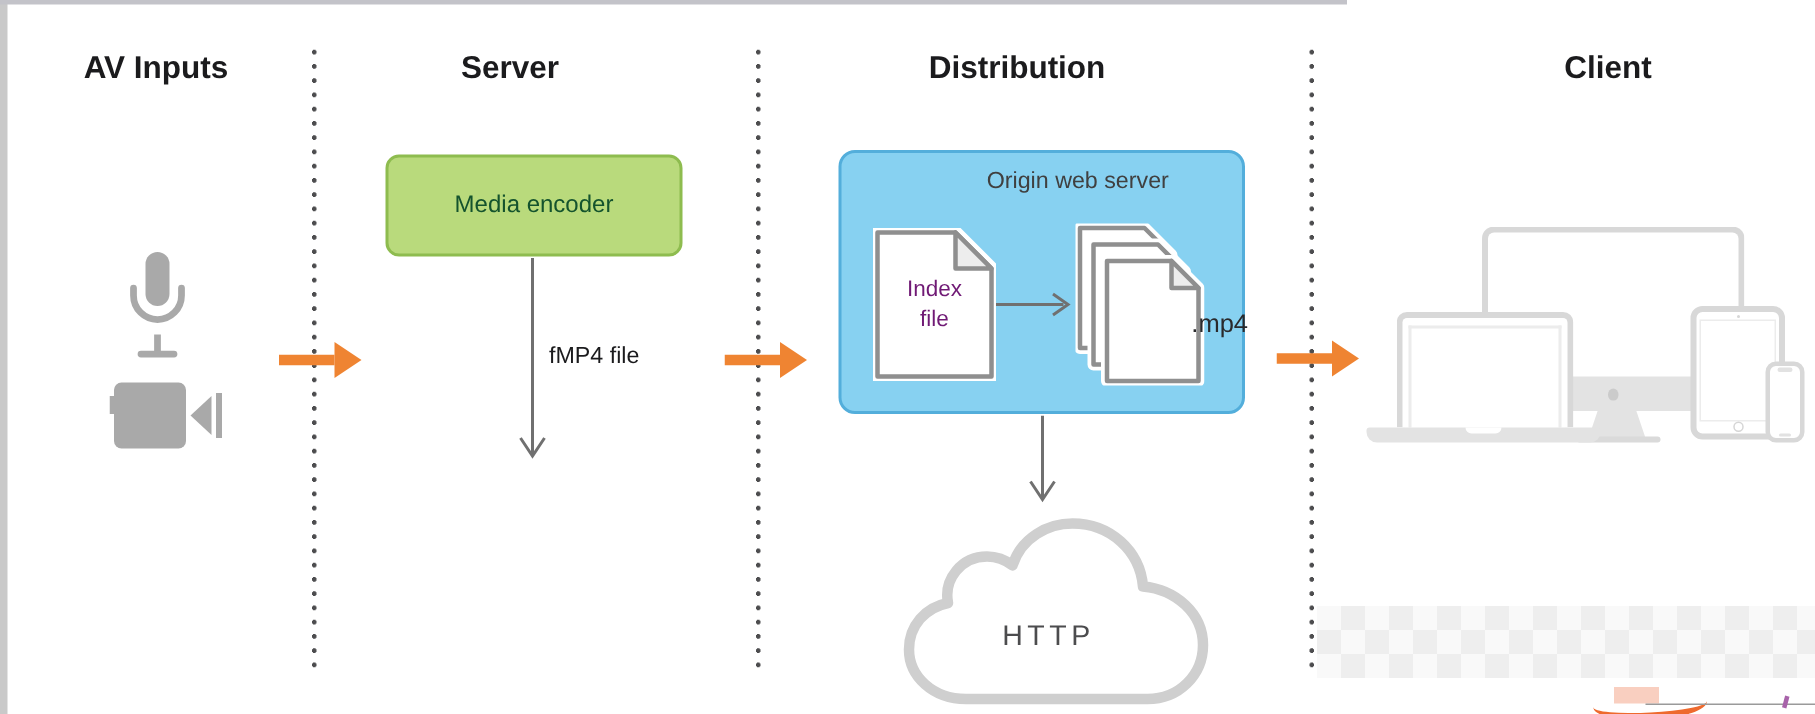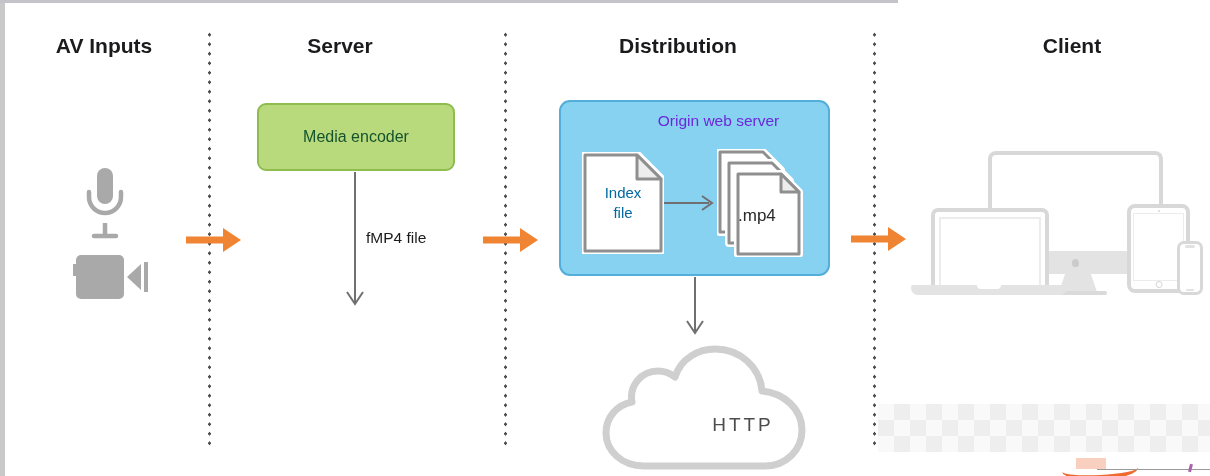--- a/index.html
+++ b/index.html
@@ -24,7 +24,7 @@
         display:flex;align-items:center;justify-content:center;font-size:16px;color:#14532d;box-sizing:border-box;}
   .bluebox{left:559px;top:100px;width:271px;height:176px;background:#87d1f1;border:2px solid #53aedb;
         border-radius:11px;box-sizing:border-box;}
-  .bluebox-title{top:112px;left:559px;width:319px;text-align:center;font-size:15.5px;color:#6d28d9;}
+  .bluebox-title{top:112px;left:559px;width:319px;text-align:center;font-size:15.5px;color:#404040;}
 
   .flow-label{font-size:15.5px;color:#1b1b1d;white-space:nowrap;}
   .doc-label{text-align:center;font-size:15px;line-height:1.35;color:#0369a1;white-space:pre-line;}

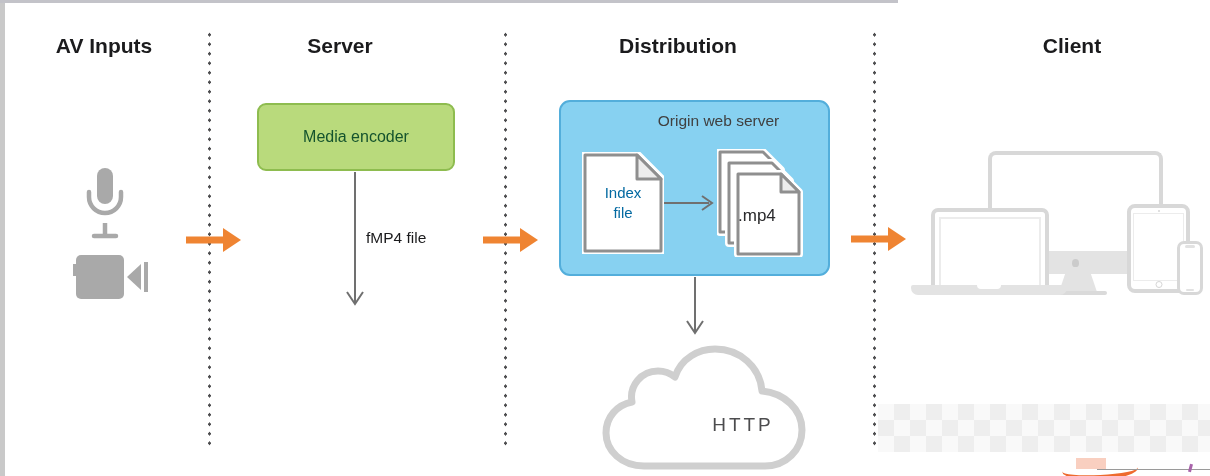--- a/index.html
+++ b/index.html
@@ -27,7 +27,7 @@
   .bluebox-title{top:112px;left:559px;width:319px;text-align:center;font-size:15.5px;color:#404040;}
 
   .flow-label{font-size:15.5px;color:#1b1b1d;white-space:nowrap;}
-  .doc-label{text-align:center;font-size:15px;line-height:1.35;color:#0369a1;white-space:pre-line;}
+  .doc-label{text-align:center;font-size:15px;line-height:1.35;color:#701a75;white-space:pre-line;}
   .mp4-label{text-align:left;font-size:17px;color:#2a2a2c;}
   .cloud-label{text-align:center;font-size:19px;letter-spacing:3px;color:#4c4c4e;}
 

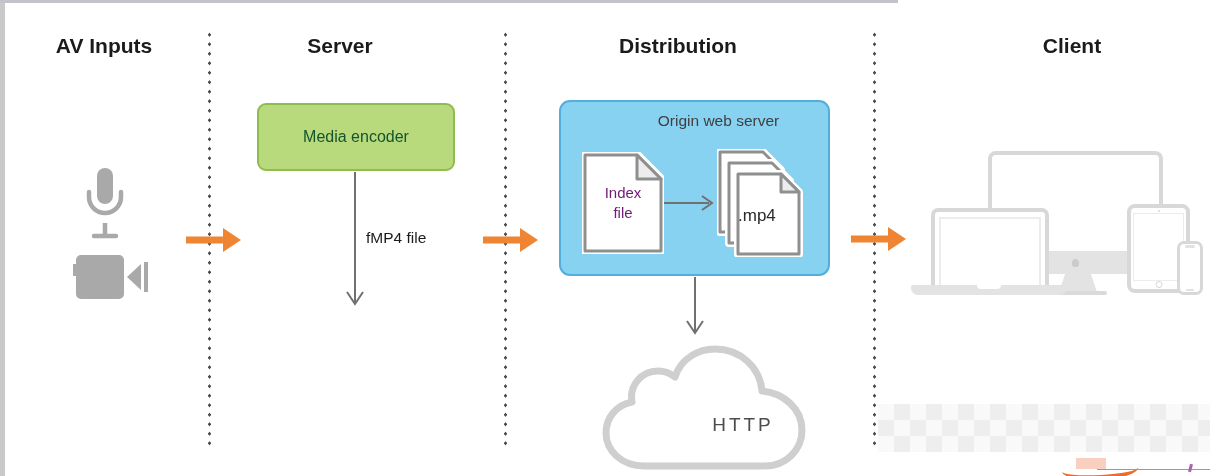--- a/index.html
+++ b/index.html
@@ -28,7 +28,7 @@
 
   .flow-label{font-size:15.5px;color:#1b1b1d;white-space:nowrap;}
   .doc-label{text-align:center;font-size:15px;line-height:1.35;color:#701a75;white-space:pre-line;}
-  .mp4-label{text-align:left;font-size:17px;color:#2a2a2c;}
+  .mp4-label{text-align:right;font-size:17px;color:#2a2a2c;padding-left:32px;}
   .cloud-label{text-align:center;font-size:19px;letter-spacing:3px;color:#4c4c4e;}
 
   

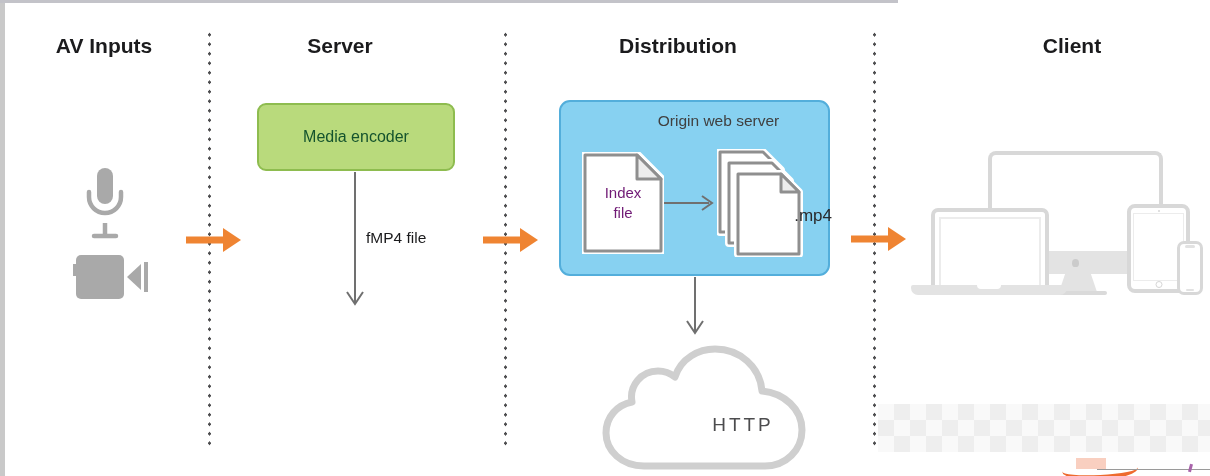--- a/index.html
+++ b/index.html
@@ -156,7 +156,7 @@
   <svg class="abs" style="left:598px;top:345px;" width="212" height="128" viewBox="0 0 212 128">
     <path d="M46 121 C24 121 8 106 8 88 C8 72 19 60 34 57 C31 41 43 26 60 26 C66 26 72 28 77 32 C83 13 101 4 117 4 C142 4 162 22 164 46 C186 48 204 64 204 85 C204 105 188 121 167 121 Z" fill="#ffffff" stroke="#cfcfcf" stroke-width="7" stroke-linejoin="round"></path>
   </svg>
-  <div class="abs cloud-label" style="left:604px;top:414px;width:190px;padding-left:44px;">HTTP</div>
+  <div class="abs cloud-label" style="left:604px;top:414px;width:190px;">HTTP</div>
 
   <div class="abs imac-screen"></div>
   <div class="abs imac-chin">

